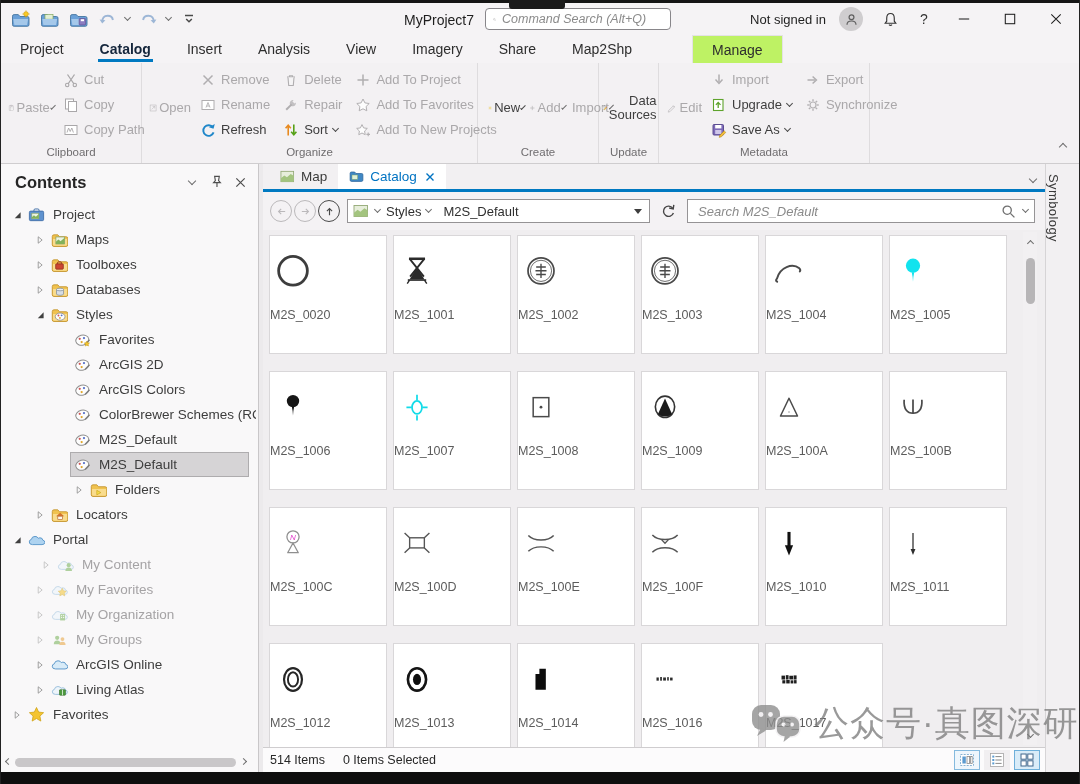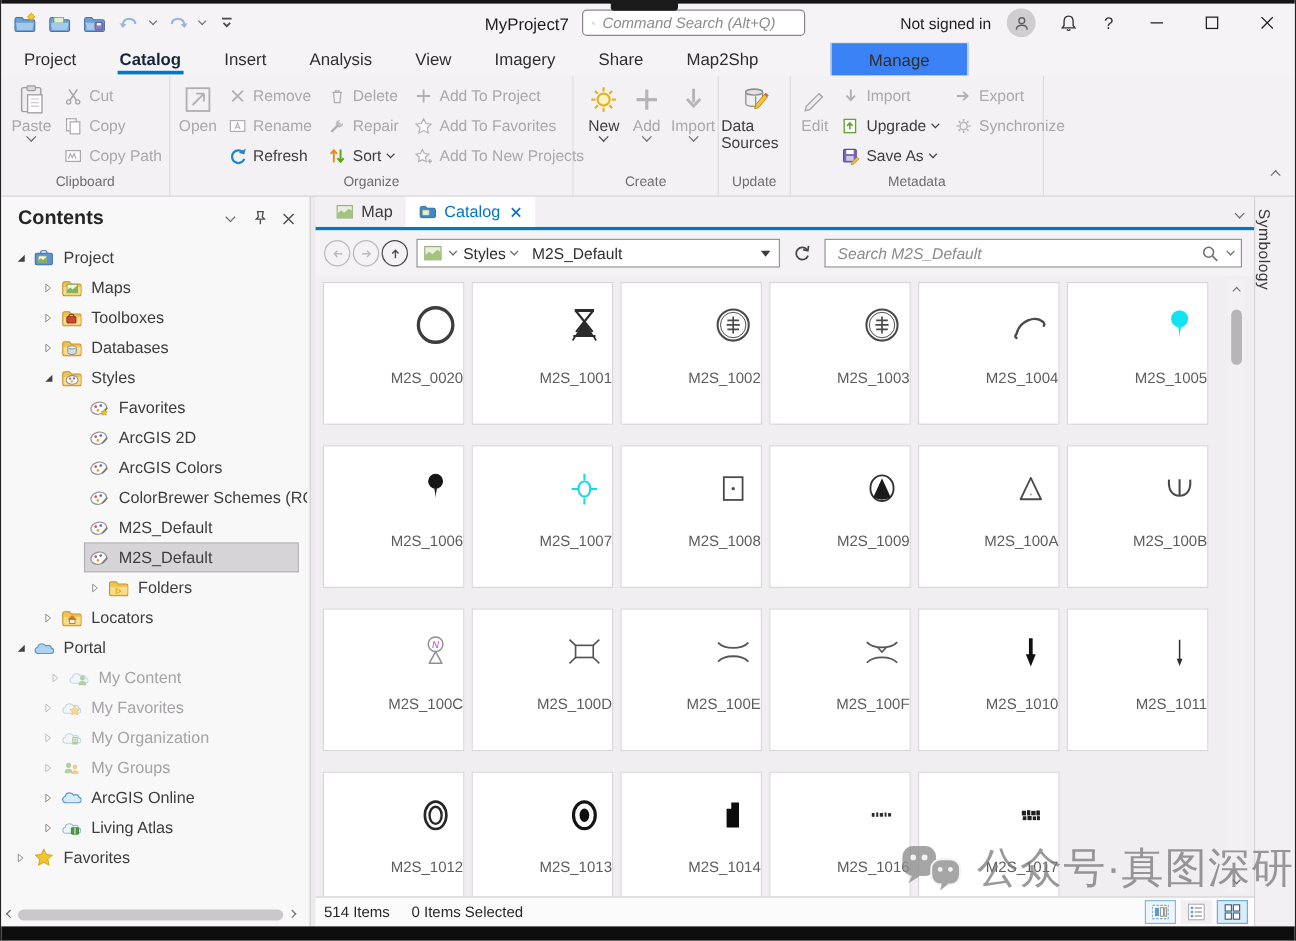--- a/index.html
+++ b/index.html
@@ -30,7 +30,7 @@
 .rtab{display:flex;align-items:center;font-size:14px;color:#2e2e2e;position:relative;white-space:nowrap}
 .rtab.active{font-weight:700;color:#15263c}
 .rtab.active::after{content:"";position:absolute;left:-2px;right:-2px;bottom:1px;height:3px;background:#0079c1}
-.rtab.contextual{background:#3b82f6;padding:0 31px;margin-left:24px;border:1px solid #e4e2e4;border-bottom:none}
+.rtab.contextual{background:#bef264;padding:0 19px;margin-left:24px;border:1px solid #e4e2e4;border-bottom:none}
 
 .ribbon{position:absolute;left:0;top:63px;right:0;height:101px;background:#f3f1f3;border-bottom:1px solid #cfcdcf;display:flex}
 .rgroup{display:flex;flex-direction:column;border-right:1px solid #dedcde;flex:0 0 auto}

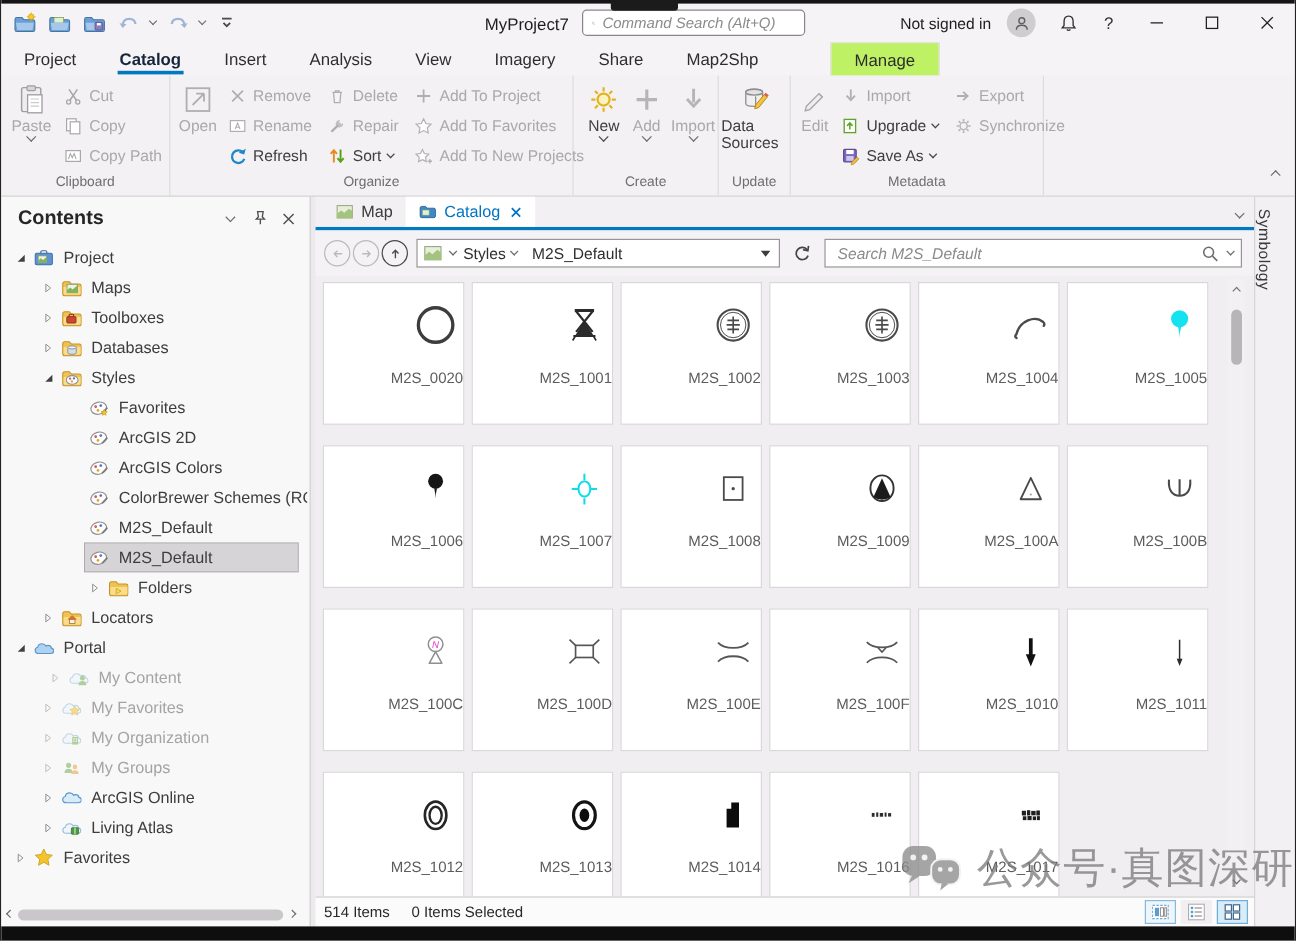--- a/index.html
+++ b/index.html
@@ -36,7 +36,7 @@
 .rgroup{display:flex;flex-direction:column;border-right:1px solid #dedcde;flex:0 0 auto}
 .rbody{flex:1;display:flex;padding:4px 2px 0 7px;gap:5px}
 .glabel{height:17px;text-align:center;font-size:11.5px;color:#6f6d6f}
-.bigbtn{display:flex;flex-direction:column;align-items:center;width:46px;font-size:13px;color:#3e3e3e;padding-top:3px;gap:2px;line-height:14px;text-align:left}
+.bigbtn{display:flex;align-items:center;width:46px;font-size:13px;color:#3e3e3e;padding-top:3px;gap:2px;line-height:14px;text-align:right}
 .bigbtn.dis{color:#aaa8aa}
 .stack{display:flex;flex-direction:column}
 .sbtn{display:flex;align-items:center;gap:5px;height:25px;font-size:13px;color:#3e3e3e;padding:0 4px;white-space:nowrap}

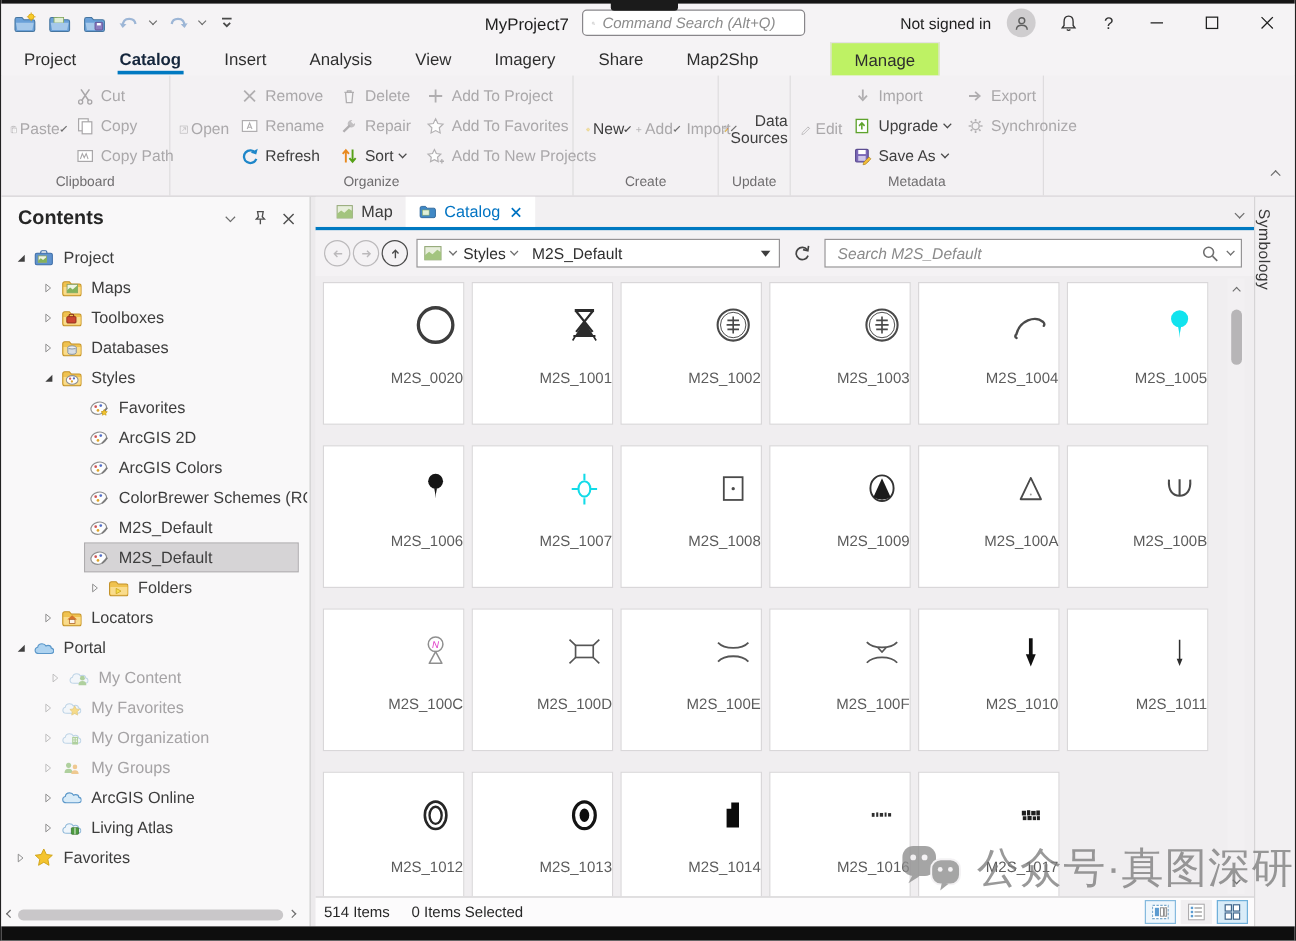--- a/index.html
+++ b/index.html
@@ -94,7 +94,7 @@
 .searchbox input::placeholder{color:#8a8a8a;font-style:italic}
 .gridwrap{position:absolute;left:0;top:66px;right:0;bottom:25px;overflow:hidden}
 .grid{display:grid;grid-template-columns:repeat(6,118px);gap:17px 6px;padding:5px 0 0 6px}
-.card{width:118px;height:119px;background:#fff;border:1px solid #d9d7d9;display:flex;flex-direction:column;align-items:flex-end;padding-top:13px}
+.card{width:118px;height:119px;background:#fff;border:1px solid #d9d7d9;display:flex;flex-direction:column;align-items:flex-start;padding-top:13px}
 .clabel{font-size:12.5px;color:#5c5c5c;margin-top:13px}
 .vscroll{position:absolute;right:8px;top:68px;bottom:27px;width:14px;background:#f2f0f2;display:flex;flex-direction:column;align-items:center;color:#6e6e6e}
 .vthumb{width:9px;height:46px;border-radius:5px;background:#b7b5b7;margin-top:8px}

